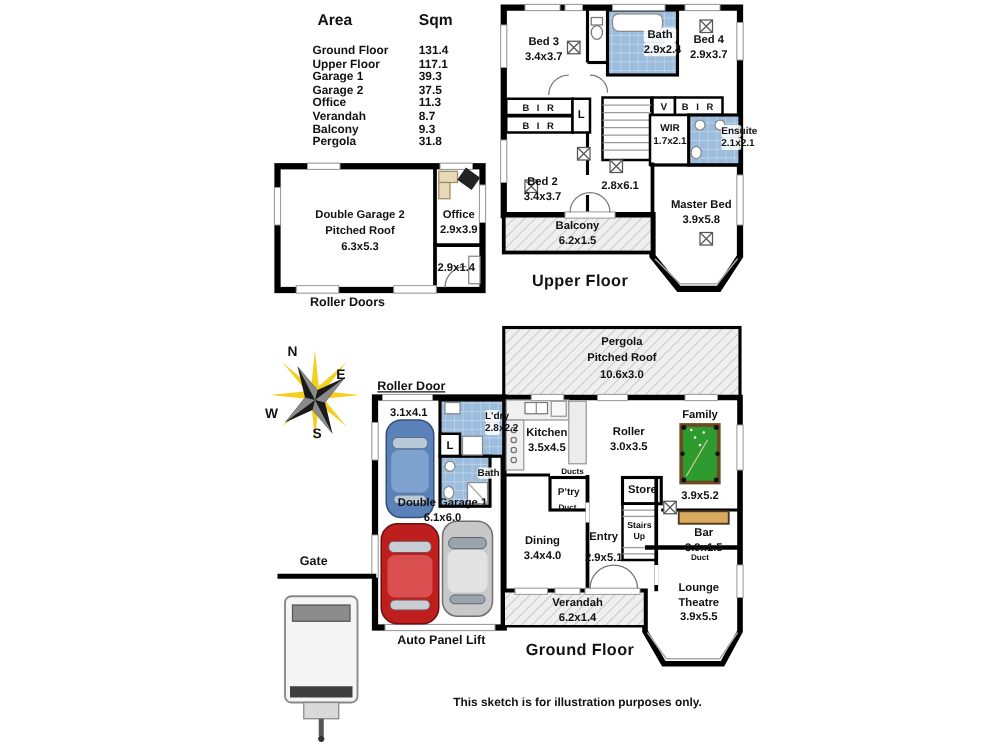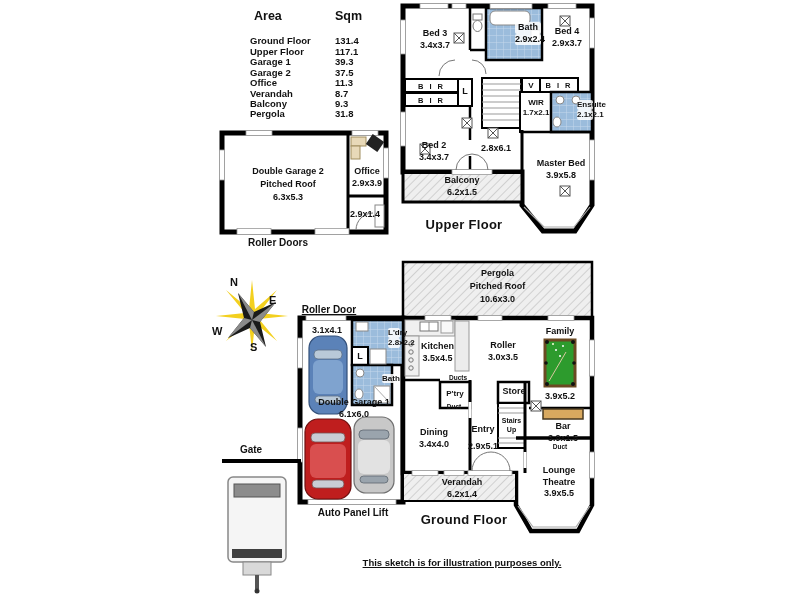--- a/index.html
+++ b/index.html
@@ -422,7 +422,7 @@
   <div class="lbl" style="left:230px;top:444px;width:42px;font-size:10px;">Gate</div>
   <div class="lbl title" style="left:398px;top:514px;width:132px;">Ground Floor</div>
 
-  <div class="lbl" style="left:282px;top:557px;width:360px;font-size:9.5px;text-decoration:underline;">This sketch is for illustration purposes only.</div>
+  <div class="lbl" style="left:282px;top:557px;width:360px;font-size:9.5px;">This sketch is for illustration purposes only.</div>
 
 </div>
 

